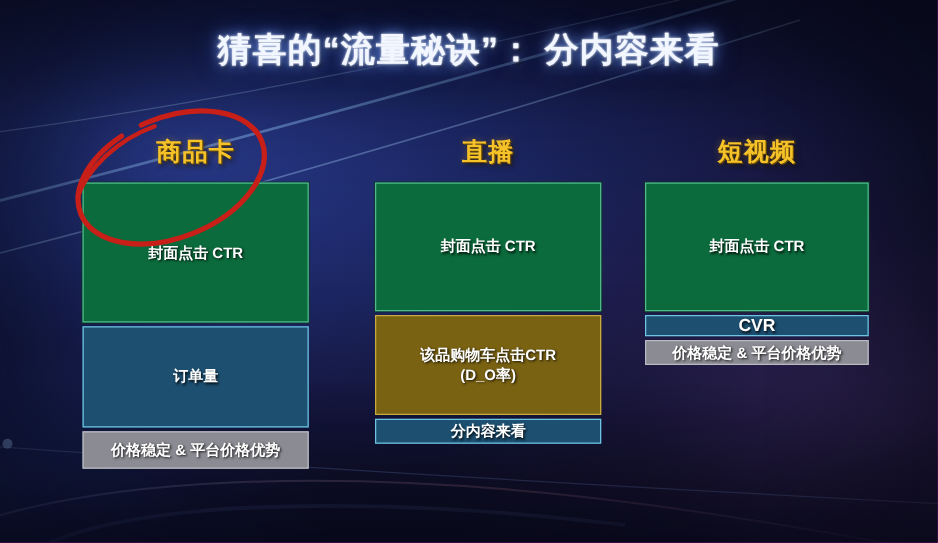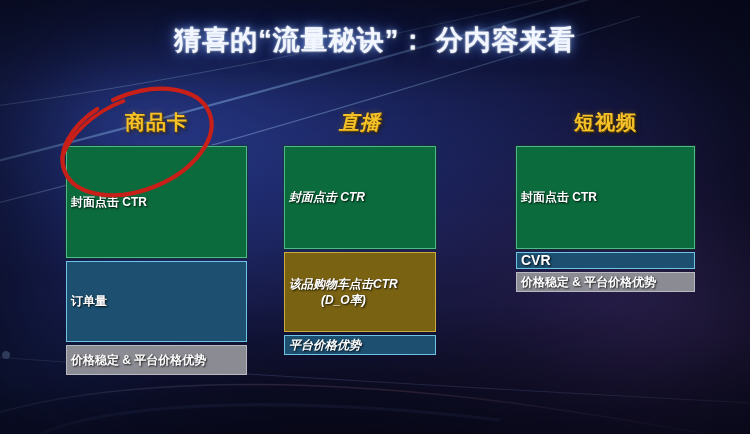--- a/index.html
+++ b/index.html
@@ -167,7 +167,7 @@
     </div>
   </div>
 
-  <div class="col" style="left:284px; width:152px;font-style:italic;">
+  <div class="col" style="left:300px; width:181px;">
     <div class="col-head">直播</div>
     <div class="box green" style="height:103px;">
       <span>封面点击 CTR</span>

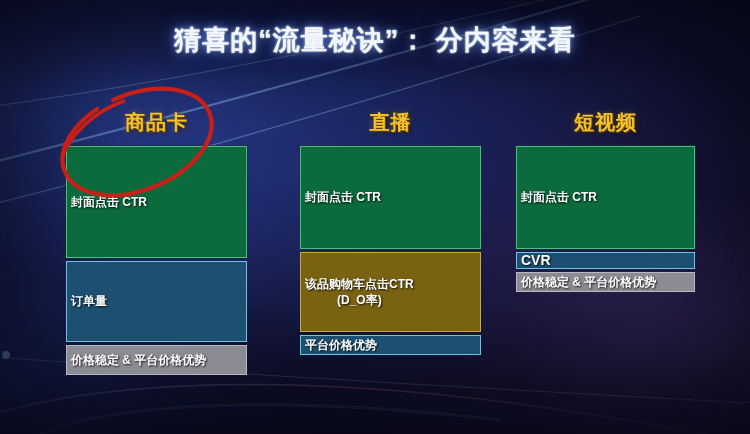--- a/index.html
+++ b/index.html
@@ -77,6 +77,7 @@
     box-sizing: border-box;
     display: flex;
     align-items: center;
+    justify-content: center;
     text-align: center;
     color: #ffffff;
     font-weight: bold;

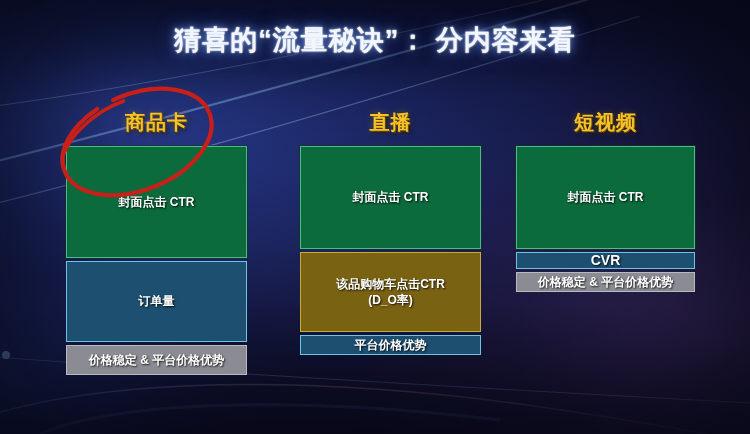--- a/index.html
+++ b/index.html
@@ -180,7 +180,7 @@
       </div>
     </div>
     <div class="box blue" style="height:20px;">
-      <span>平台价格优势</span>
+      <span>分内容来看</span>
     </div>
   </div>
 

